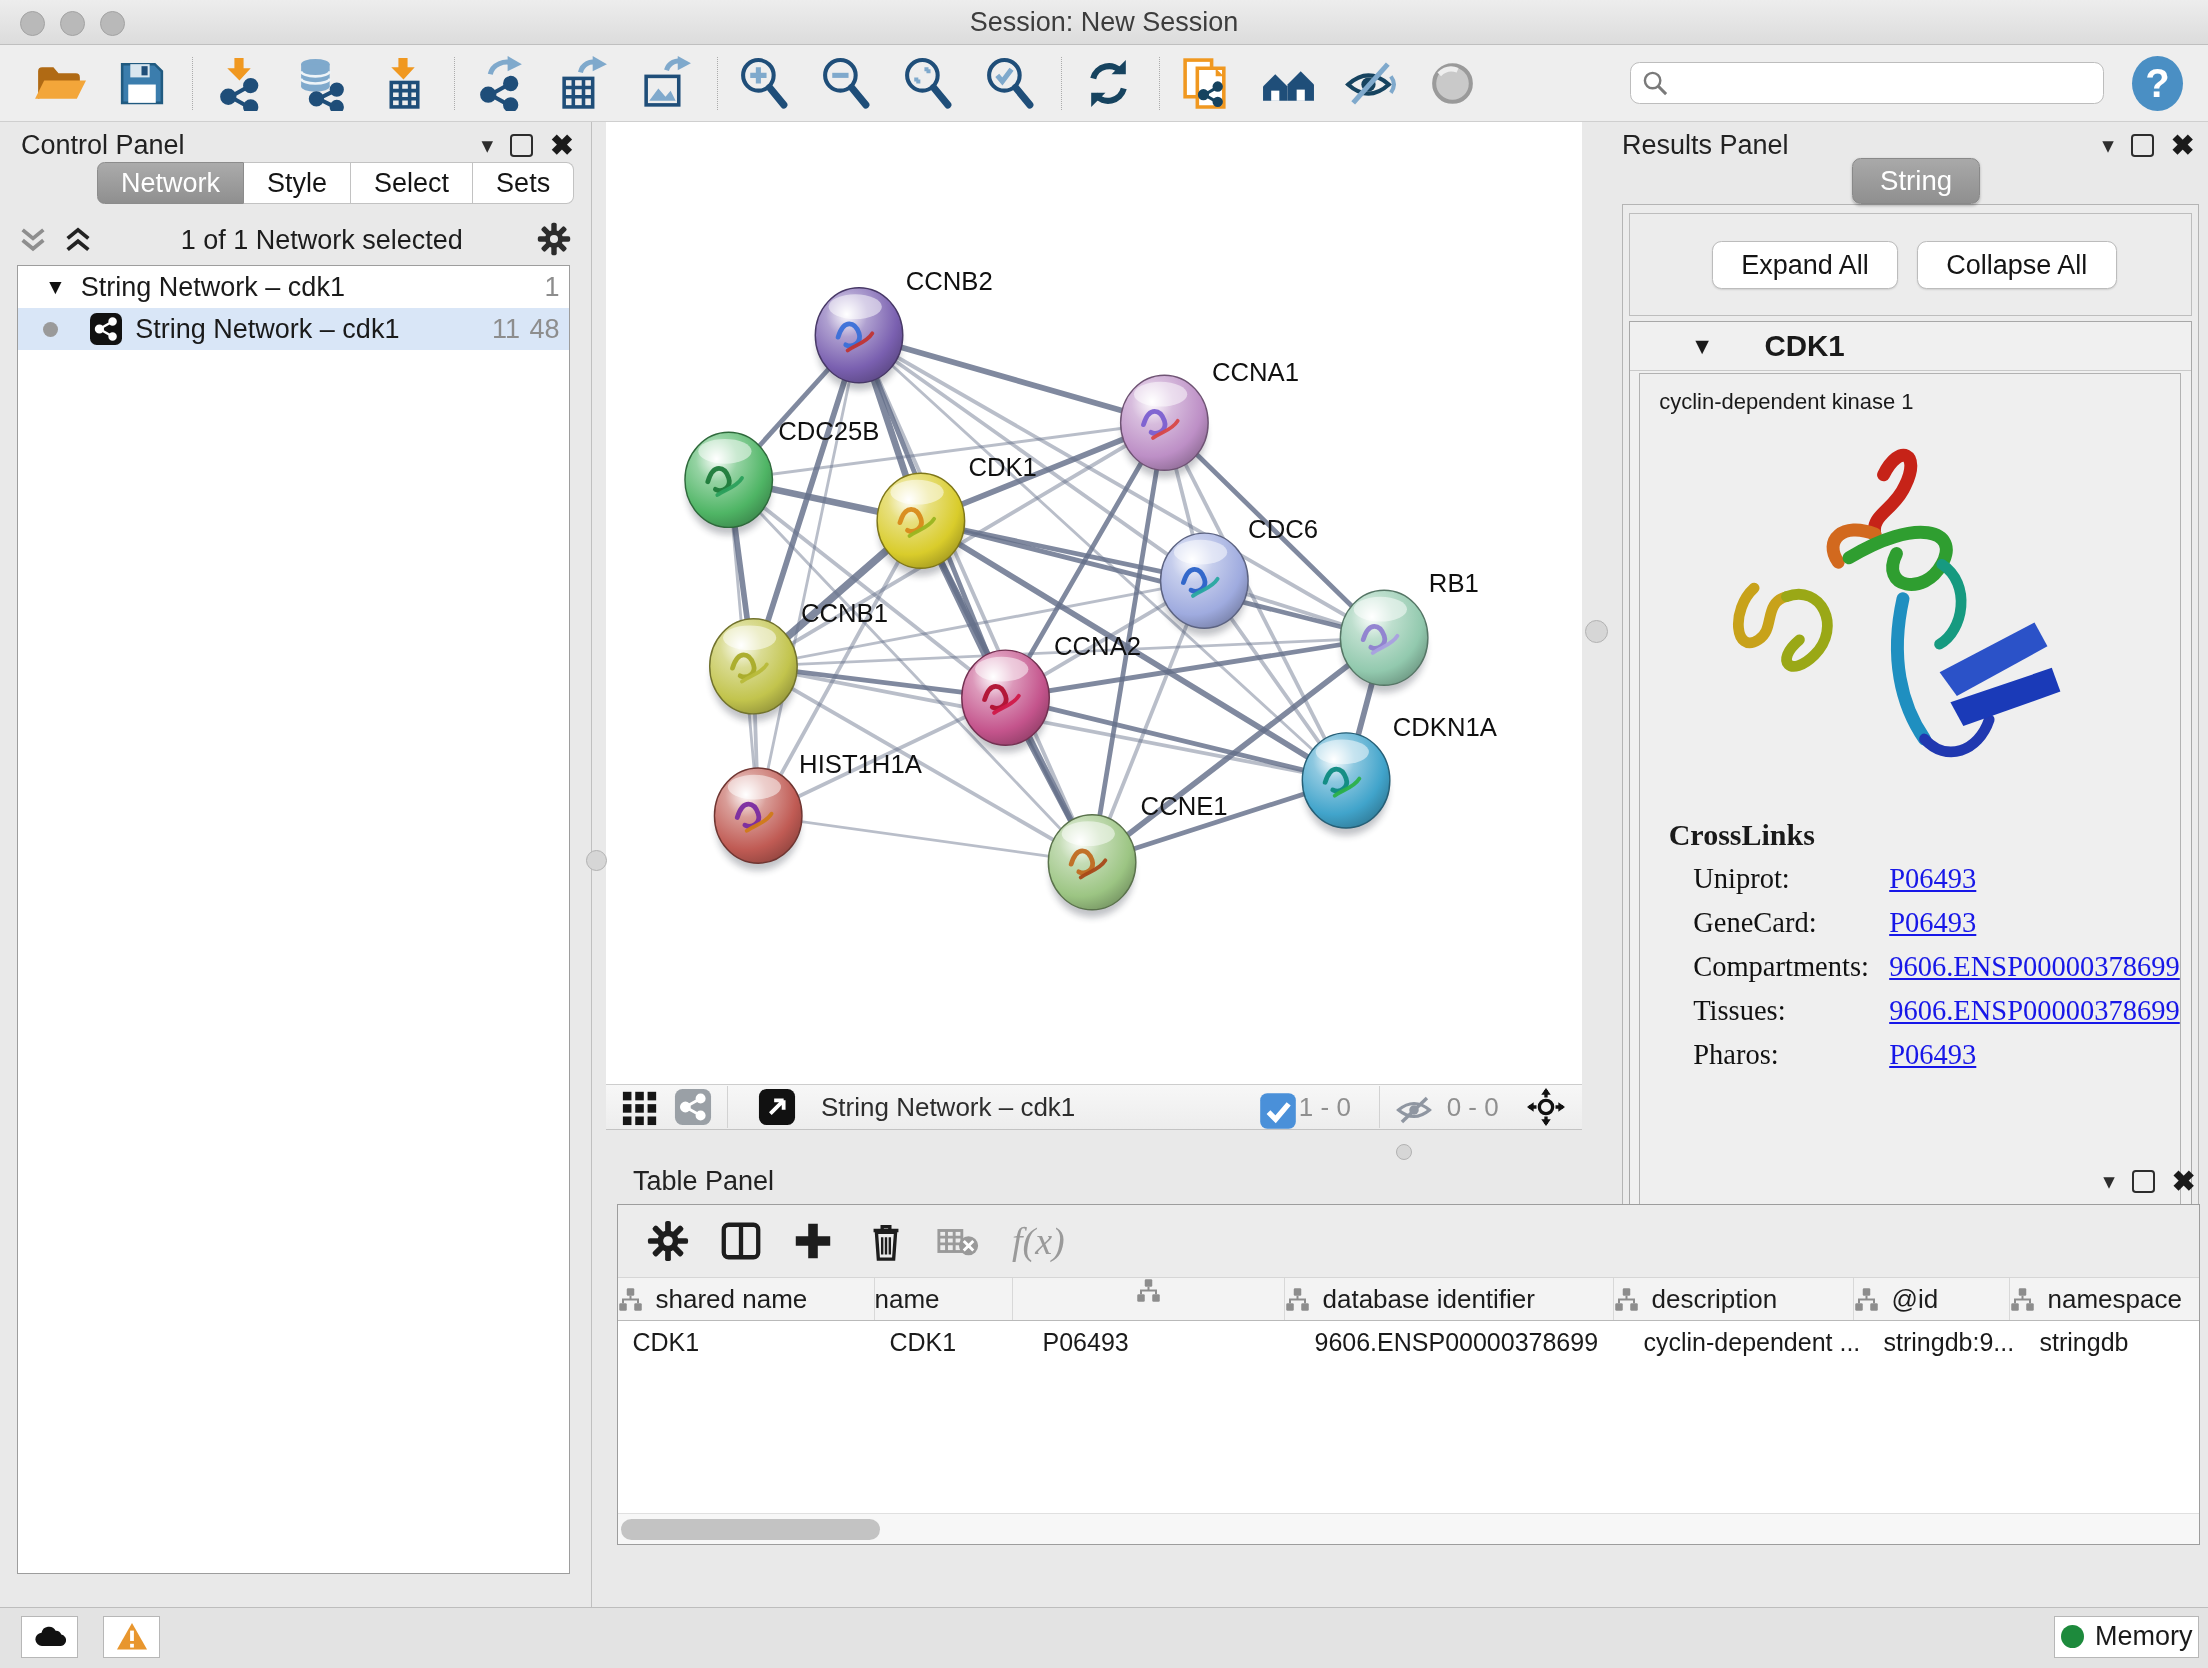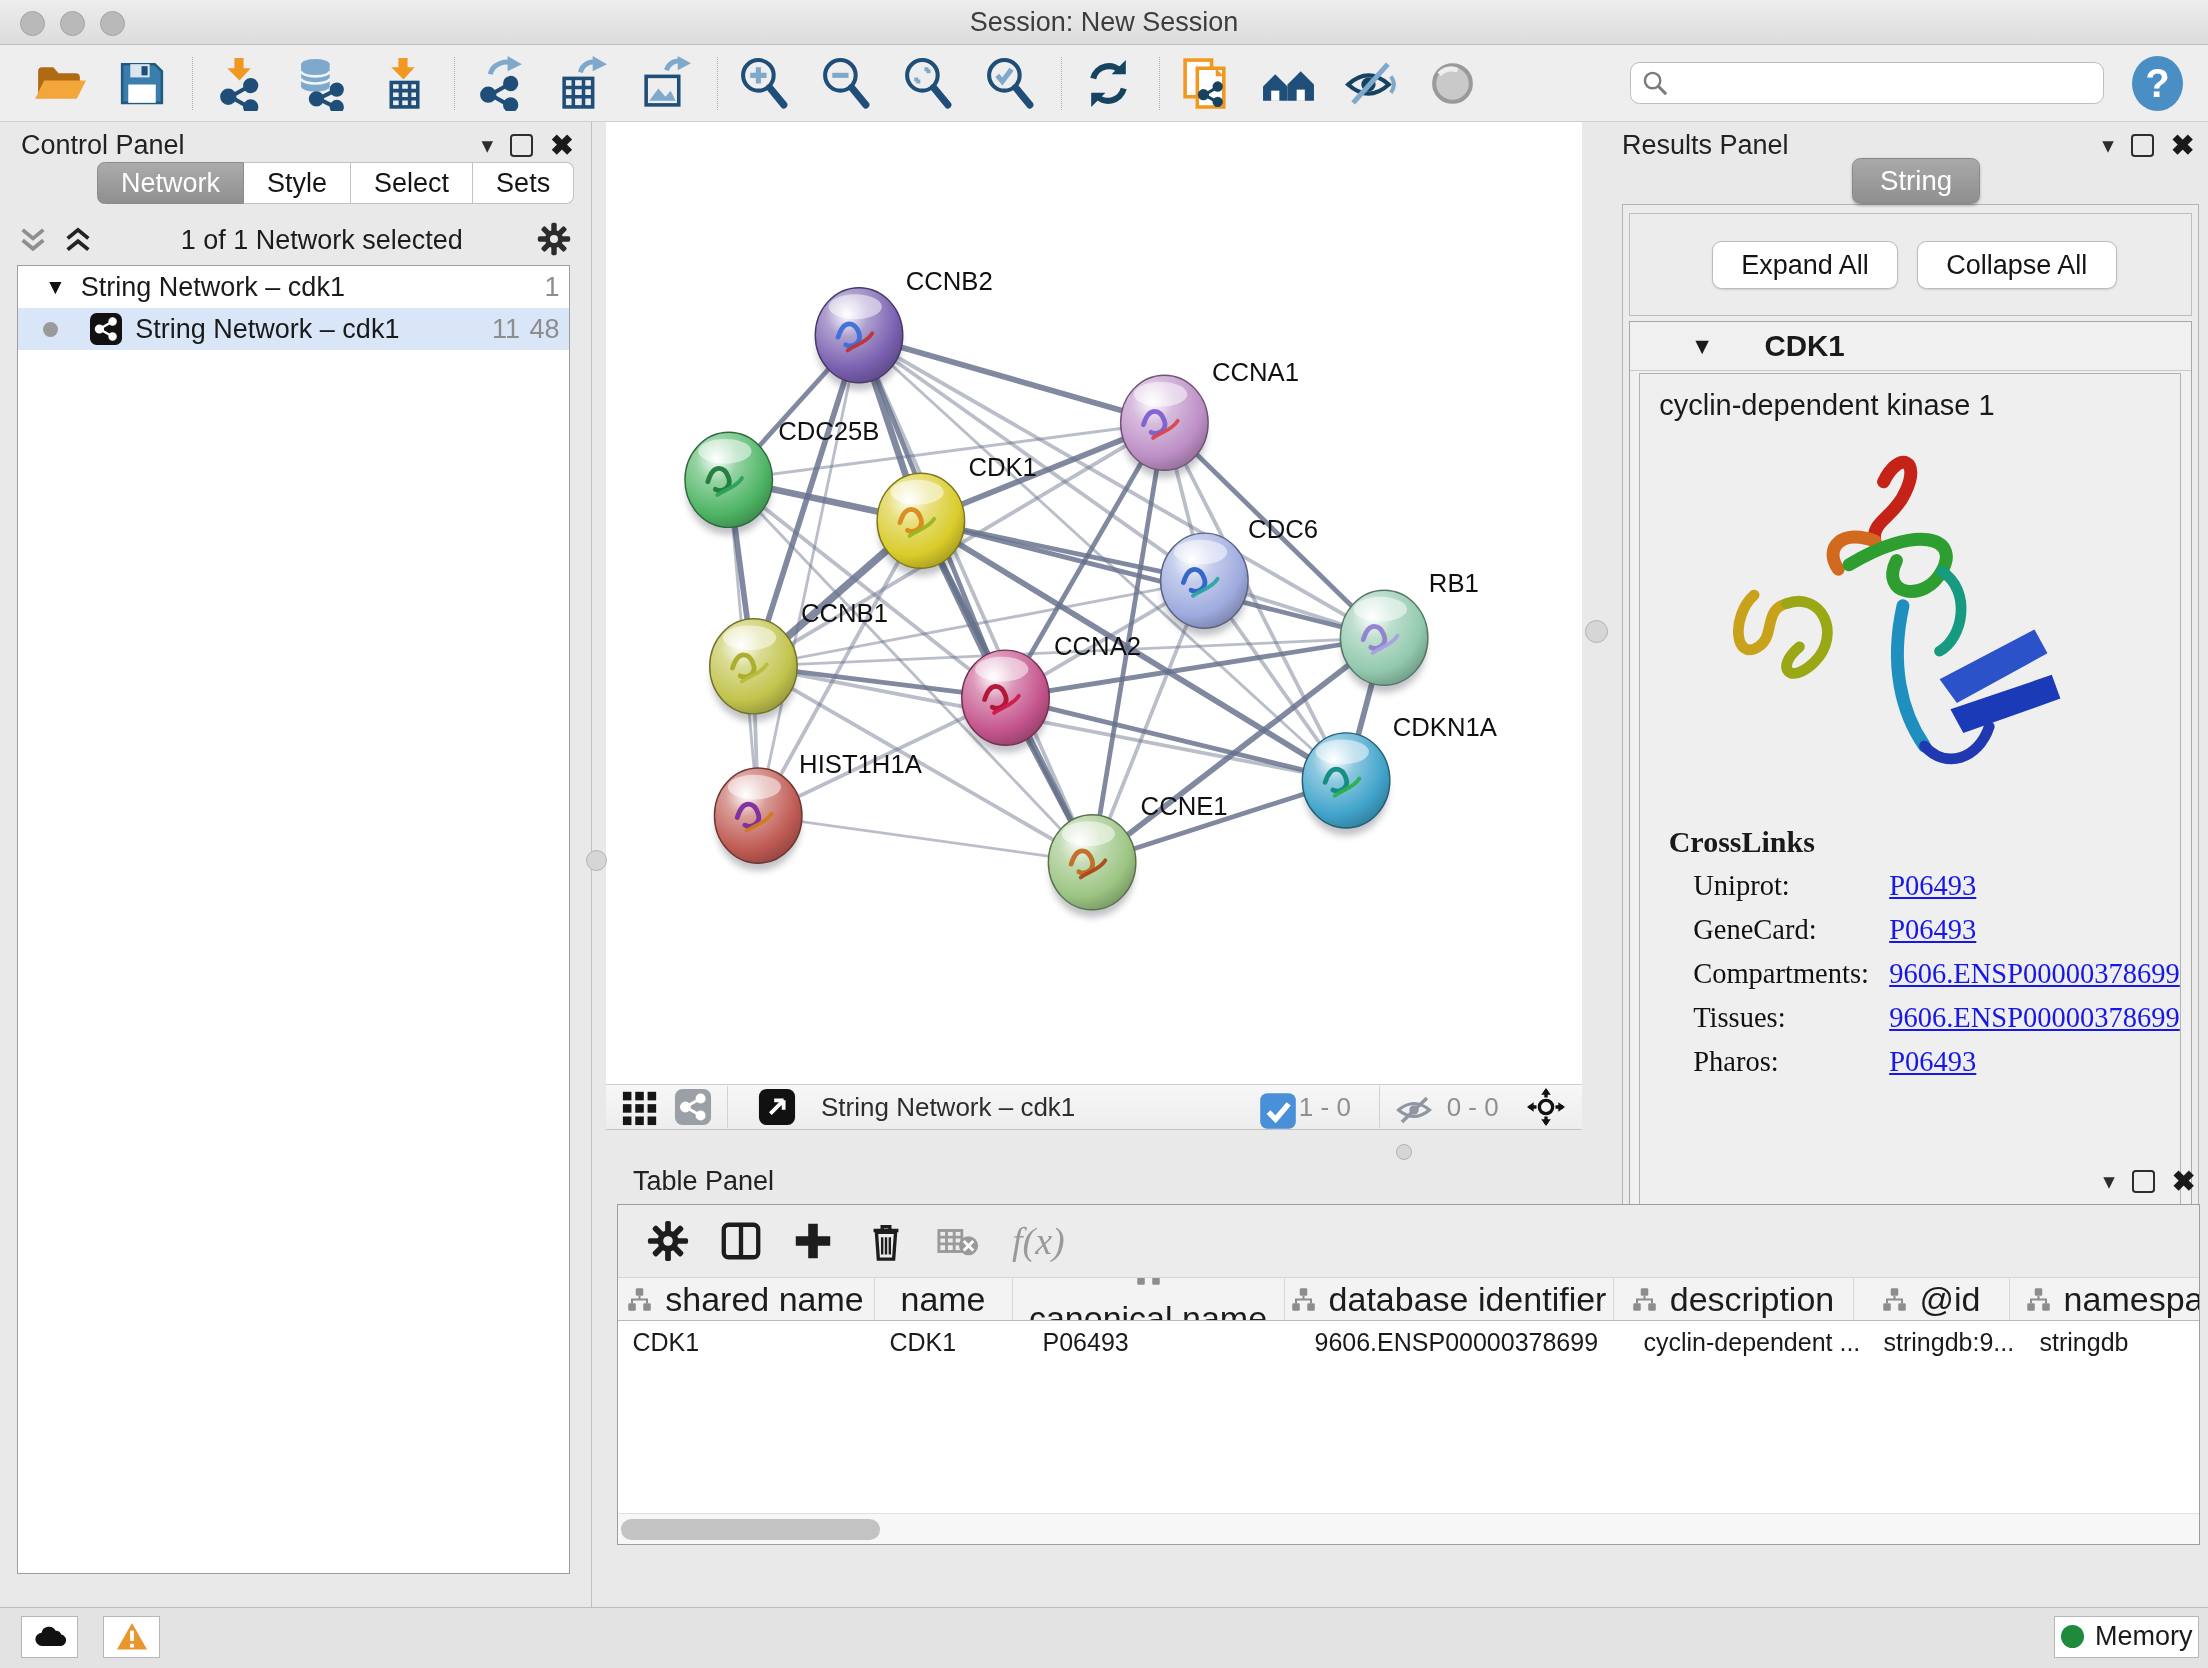--- a/index.html
+++ b/index.html
@@ -85,7 +85,7 @@
   .rp-generow .tri{margin:0 51px 0 61px;font-size:23px;}
   .rp-generow .gname{font-size:29.5px;font-weight:bold;}
   .rp-inner{position:absolute;left:9.5px;right:9.5px;top:51px;bottom:9.5px;border:1px solid #b2b2b2;background:#efefef;overflow:hidden;}
-  .rp-desc{font-size:29px;margin:15px 0 0 19px;}
+  .rp-desc{font-size:22px;margin:15px 0 0 19px;}
   .protein{display:block;margin:9.5px auto 0 auto;}
   .xl-head{font-family:"Liberation Serif",serif;font-weight:bold;font-size:30px;margin:13.3px 0 5.7px 28.5px;}
   .xl-row{display:flex;font-family:"Liberation Serif",serif;font-size:28.5px;height:44px;align-items:center;}

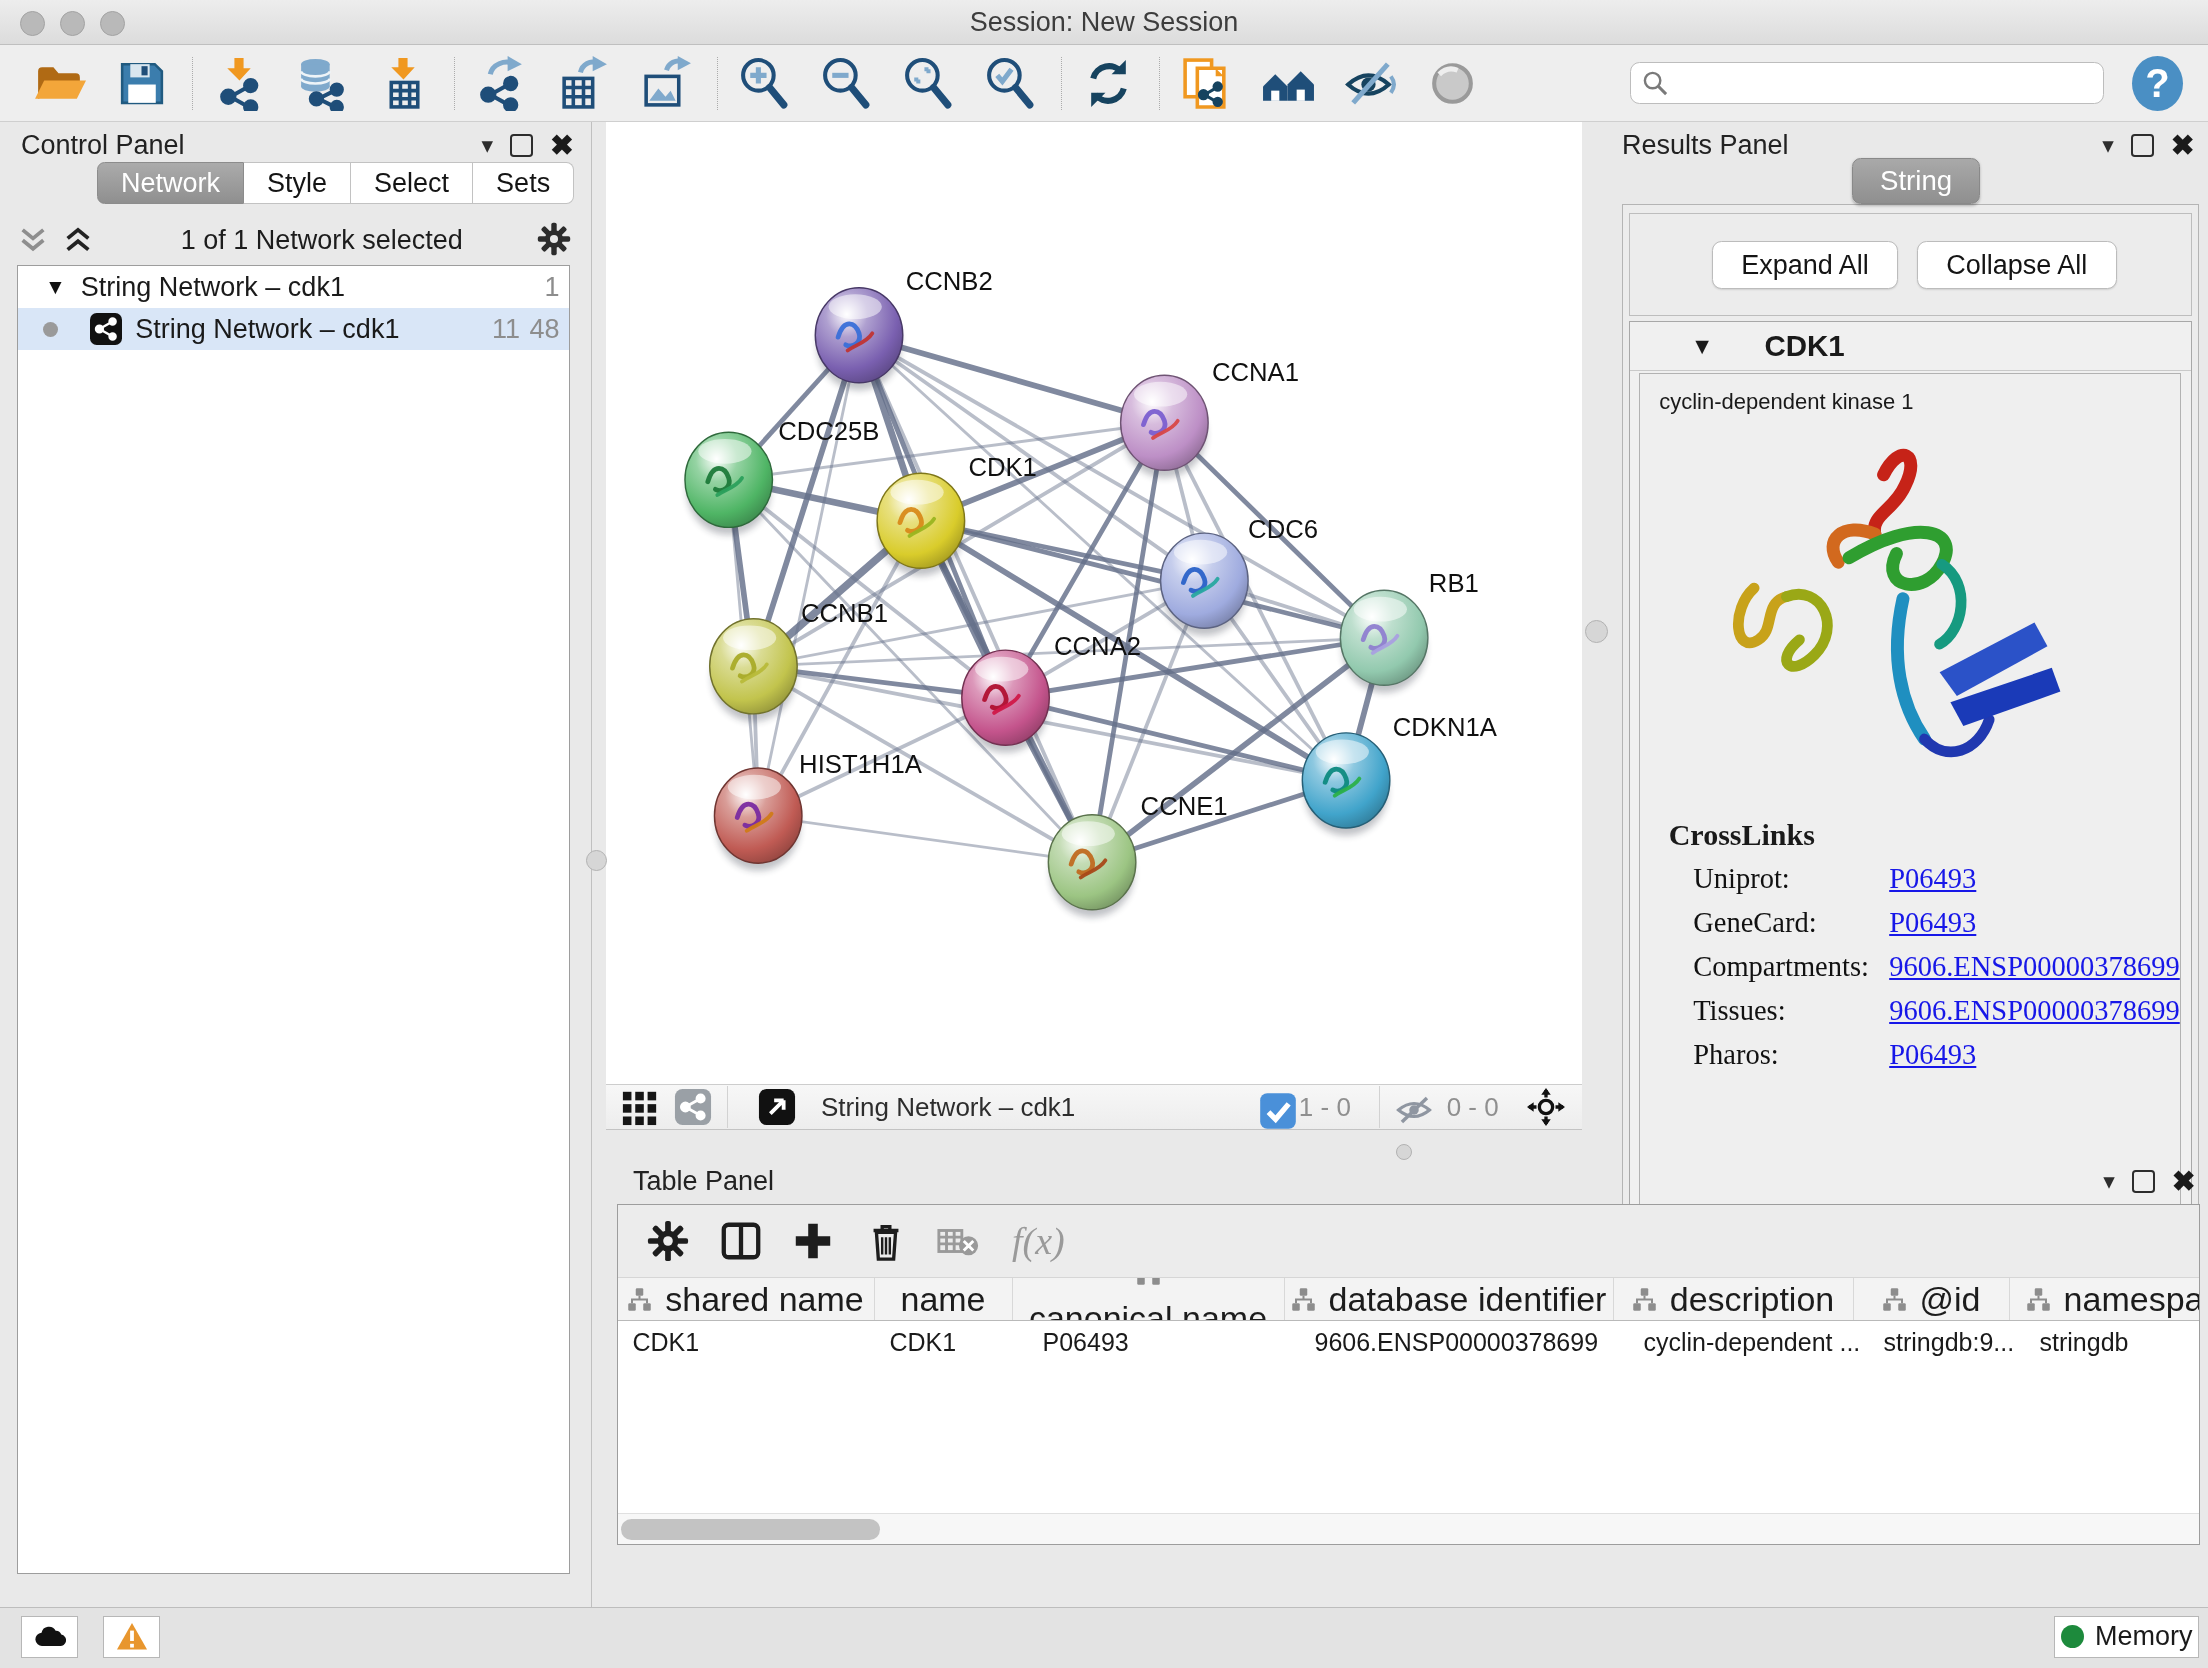--- a/index.html
+++ b/index.html
@@ -102,7 +102,7 @@
   .tp-ic svg{width:44px;height:44px;}
   .fx{font-family:"Liberation Serif",serif;font-style:italic;font-size:38px;color:#9a9a9a;margin-left:32px;}
   .t-head{display:flex;height:42px;background:#f3f3f3;border-bottom:1.9px solid #b9b9b9;}
-  .th{display:flex;align-items:center;justify-content:center;font-size:34px;color:#1c1c1c;
+  .th{display:flex;align-items:center;justify-content:flex-start;font-size:26px;color:#1c1c1c;
     border-right:1px solid #d8d8d8;box-sizing:border-box;gap:13px;flex:0 0 auto;overflow:hidden;white-space:nowrap;}
   .colicon{width:25px;height:25px;flex:0 0 auto;}
   .t-row{display:flex;height:42px;background:#fff;}

